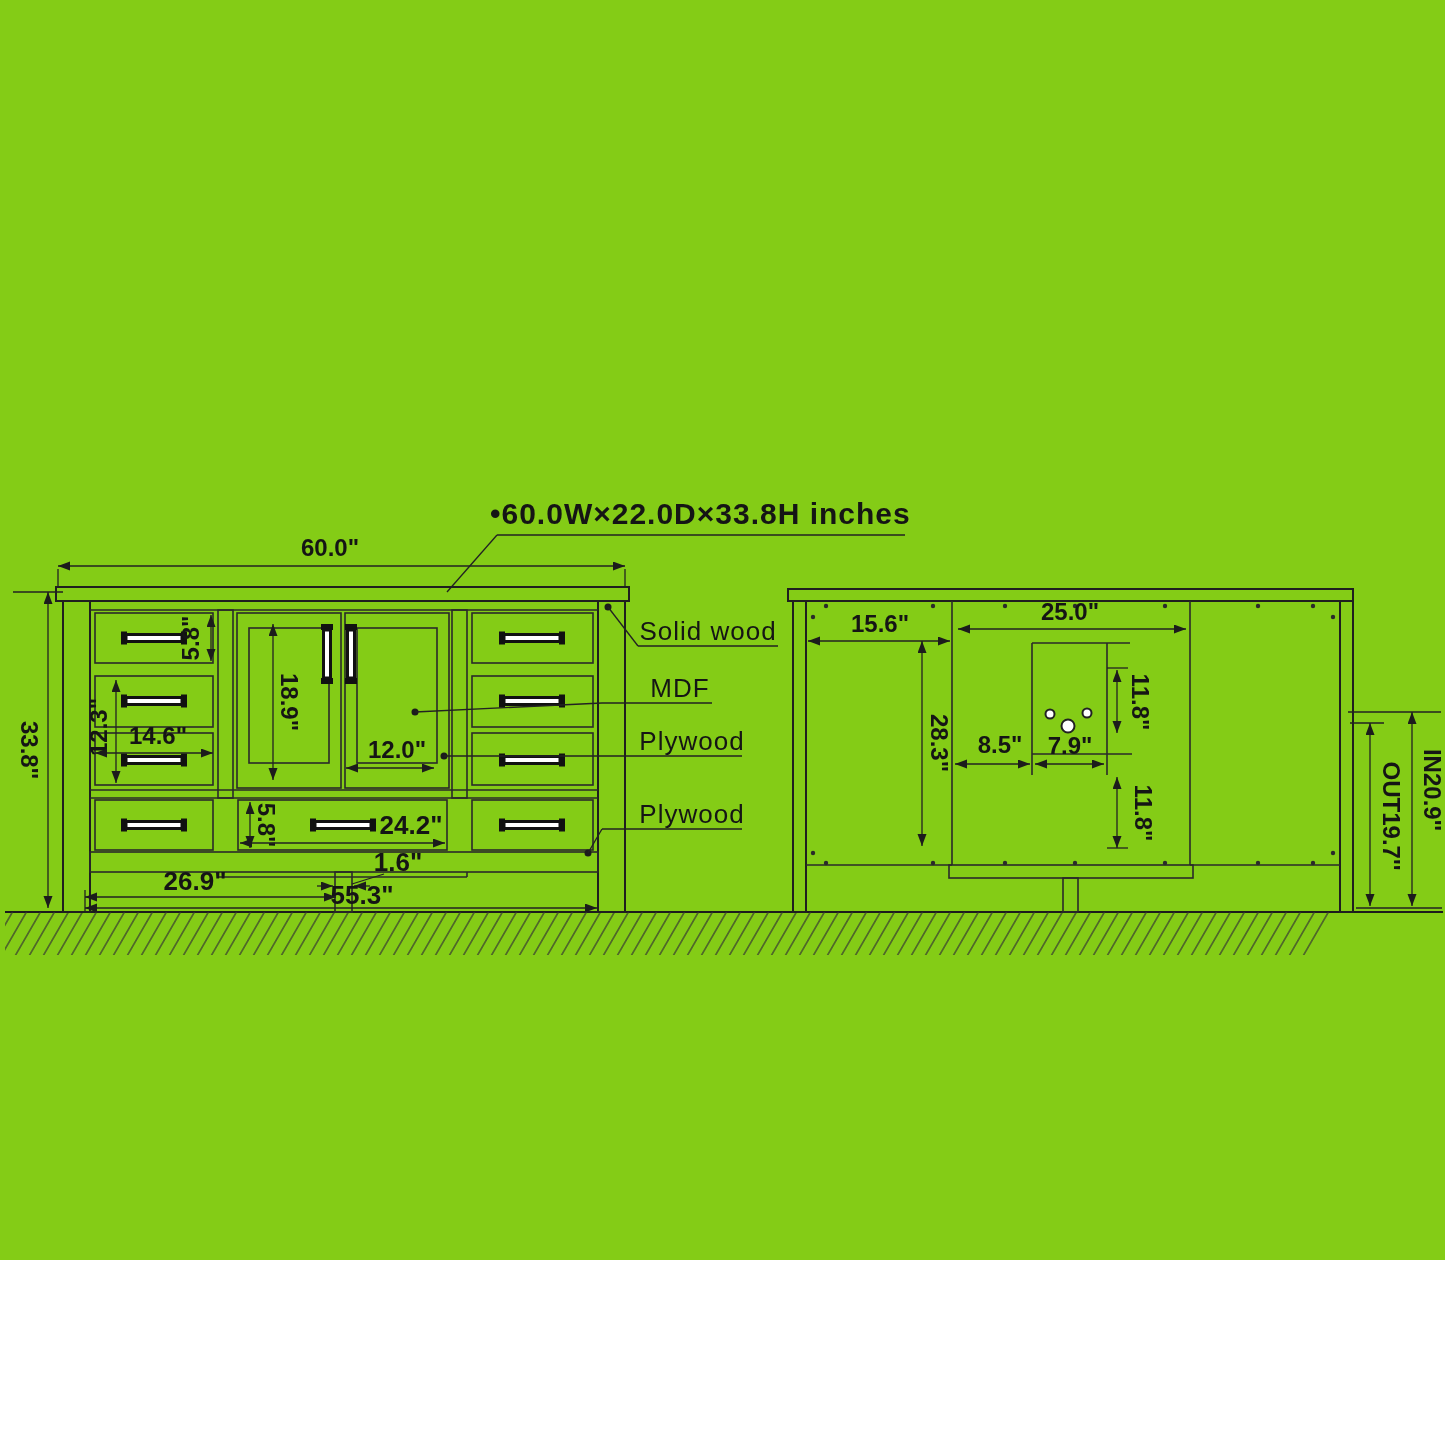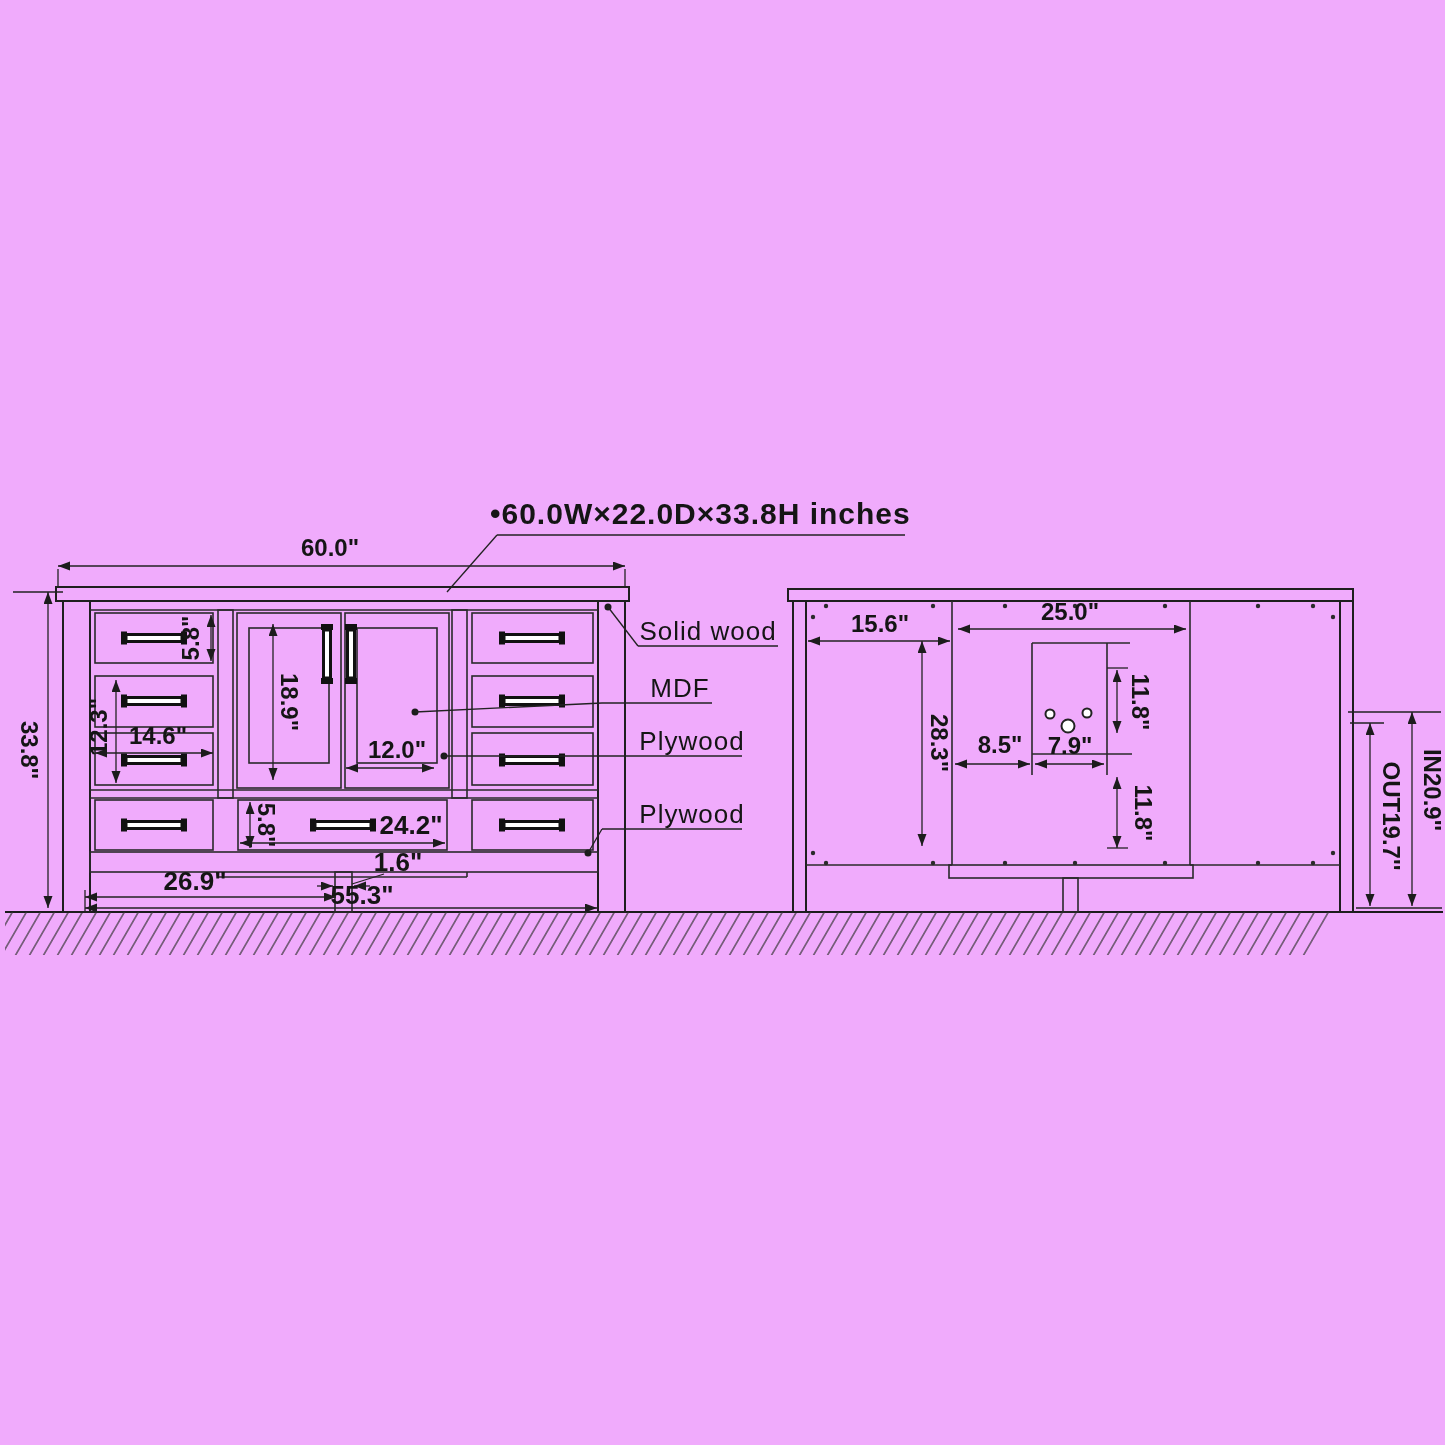--- a/index.html
+++ b/index.html
@@ -3,7 +3,7 @@
 <meta charset="utf-8">
 <style>
   html,body{margin:0;padding:0;background:#ffffff;}
-  .stage{width:1445px;height:1445px;position:relative;background:#f0abfc;overflow:hidden;}
+  .stage{width:1445px;height:1260px;position:relative;background:#84cc16;overflow:hidden;}
   svg{display:block;font-family:"Liberation Sans","DejaVu Sans",sans-serif;}
   .struct{stroke:#1f1f1f;stroke-width:2;fill:none;}
   .thin{stroke:#2a2a2a;stroke-width:1.6;fill:none;}

